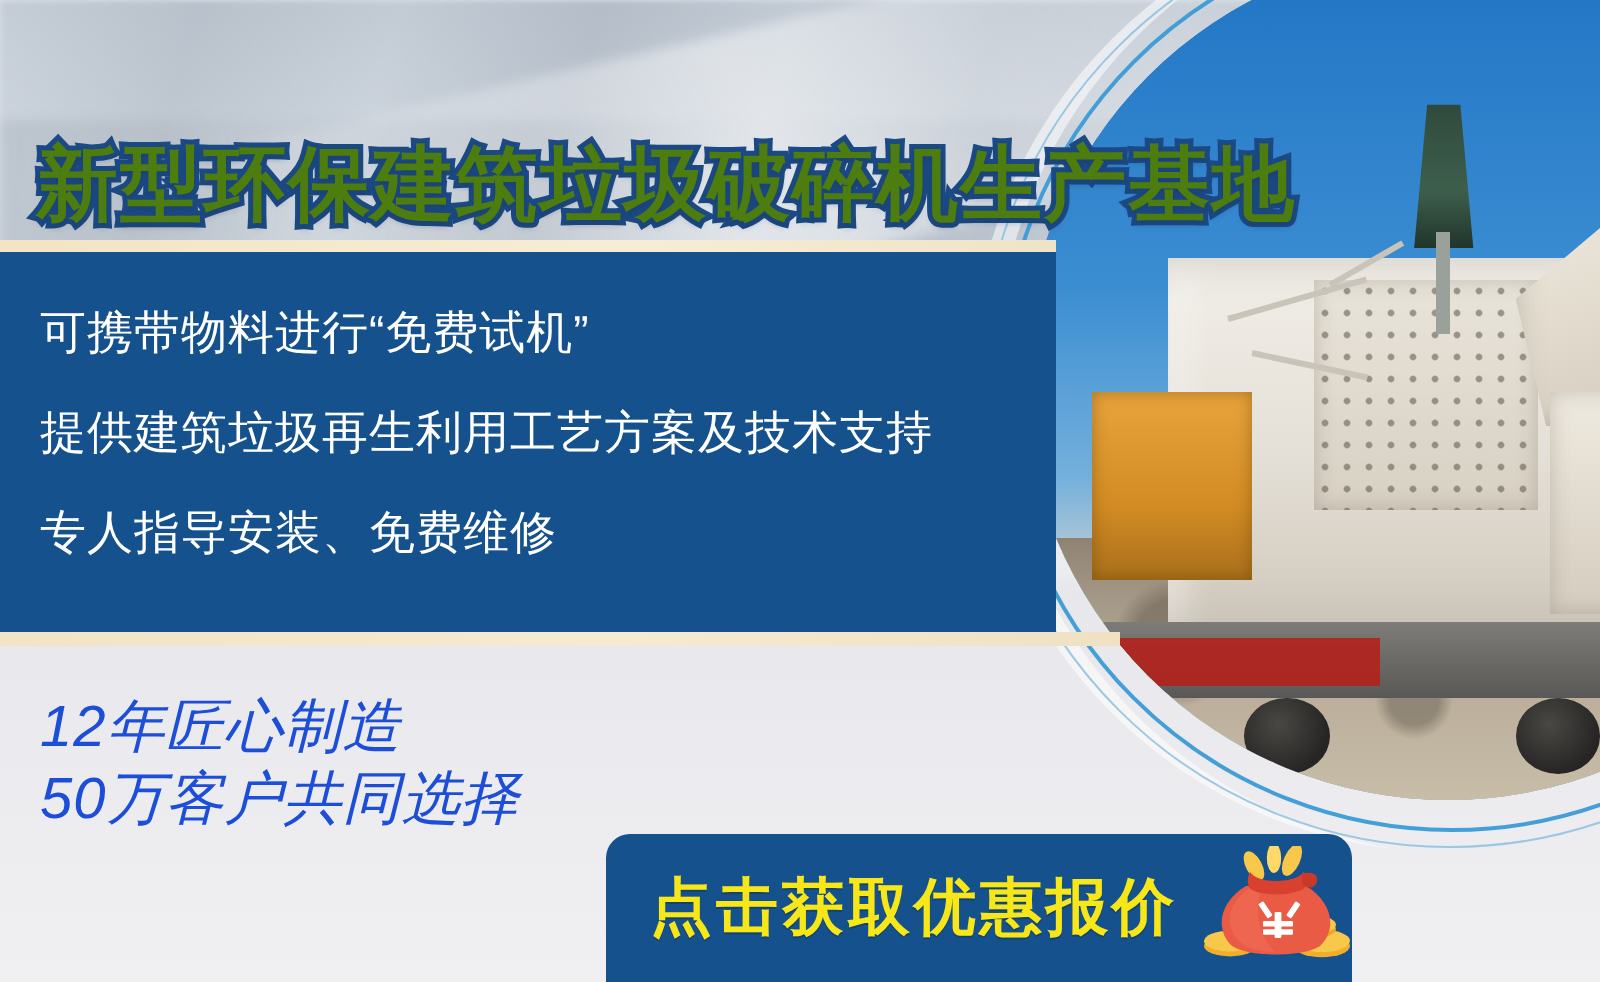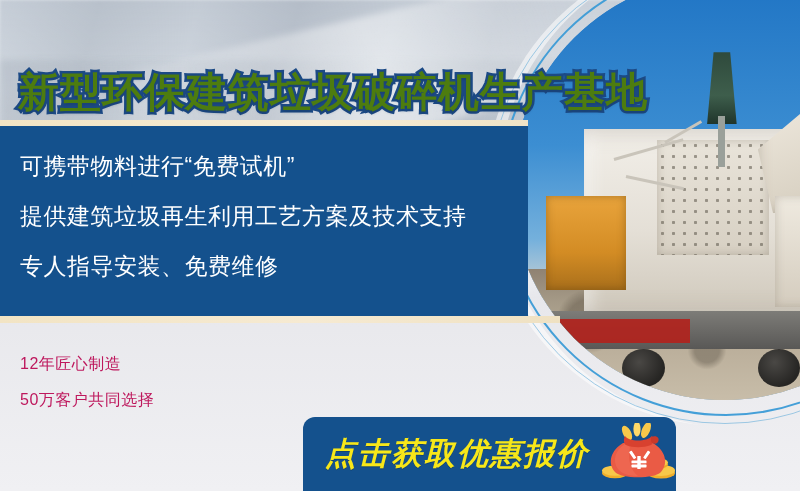--- a/index.html
+++ b/index.html
@@ -298,11 +298,12 @@
     top: 346px;
   }
   .stat-line {
-    color: #be185d;
-    font-size: 16px;
+    color: #1d4ed8;
+    font-size: 29px;
     line-height: 36px;
     letter-spacing: 0.5px;
     white-space: nowrap;
+    font-style: italic;
   }
 
   

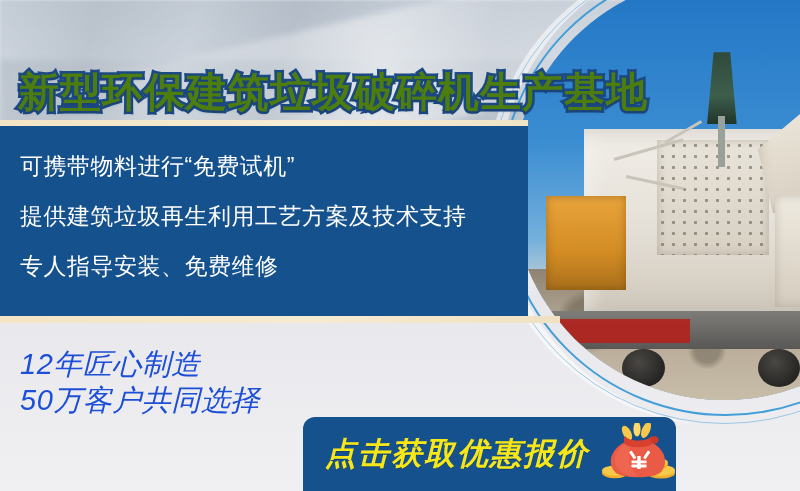--- a/index.html
+++ b/index.html
@@ -330,7 +330,6 @@
     margin-left: 22px;
     white-space: nowrap;
     text-shadow: 0 1px 0 rgba(0,0,0,0.18);
-    font-style: italic;
   }
   .cta-icon {
     margin-left: 12px;

